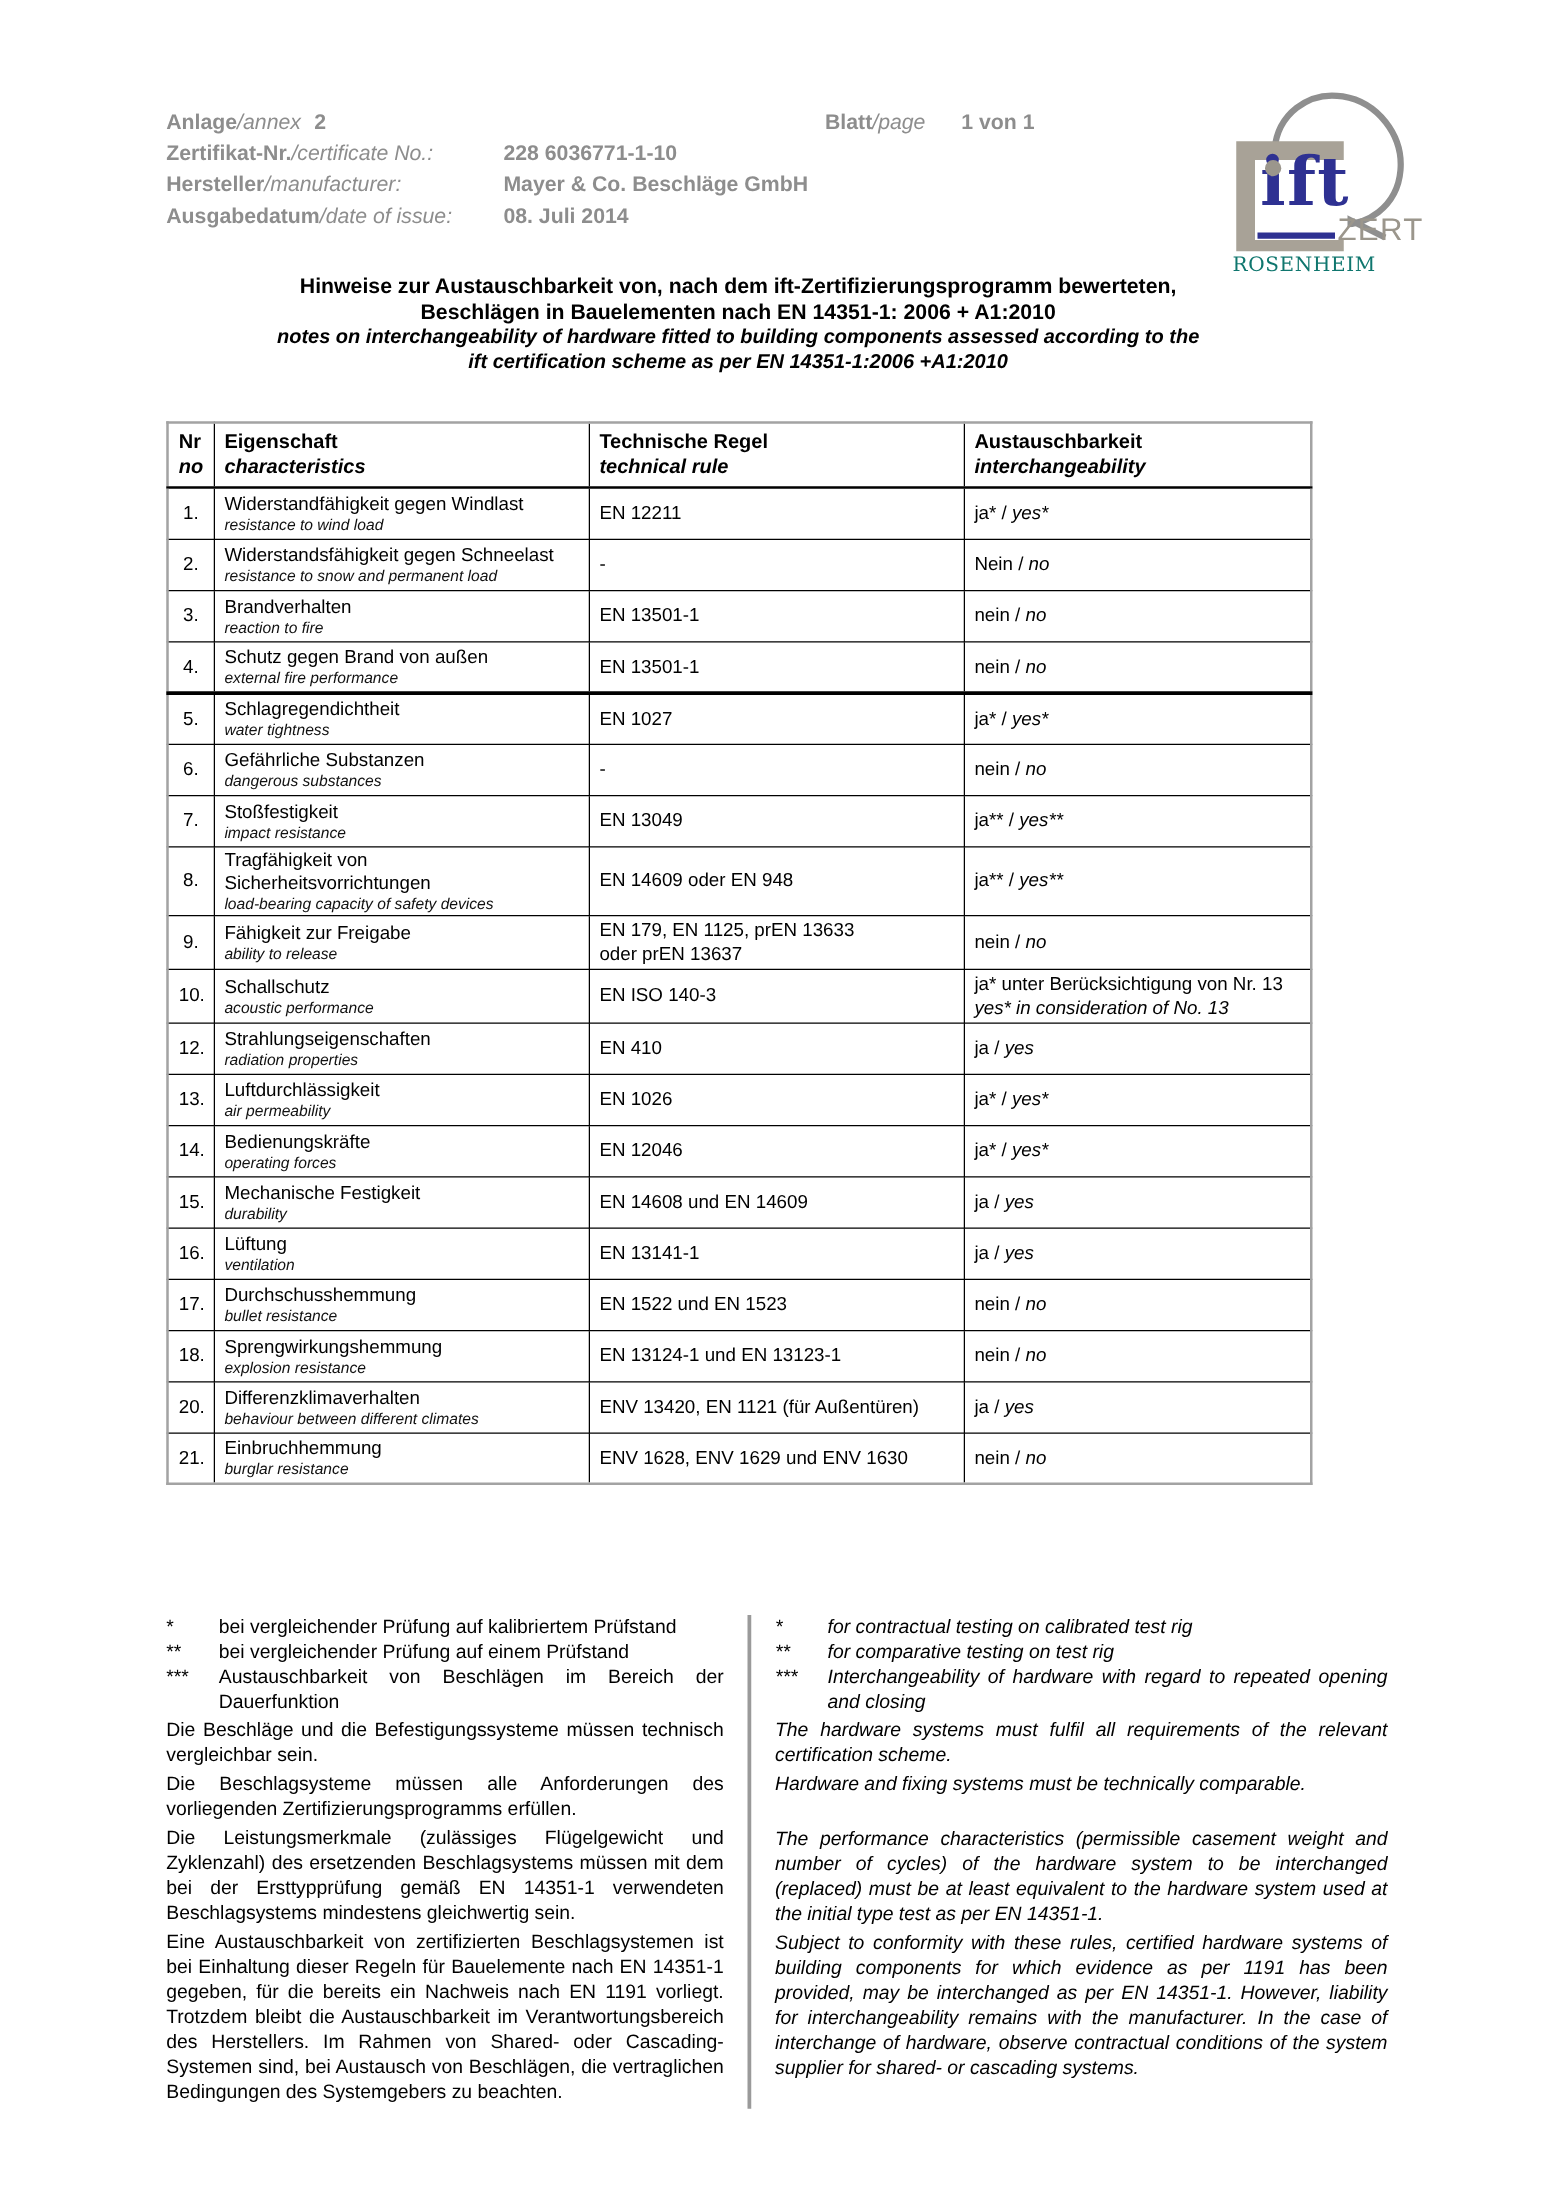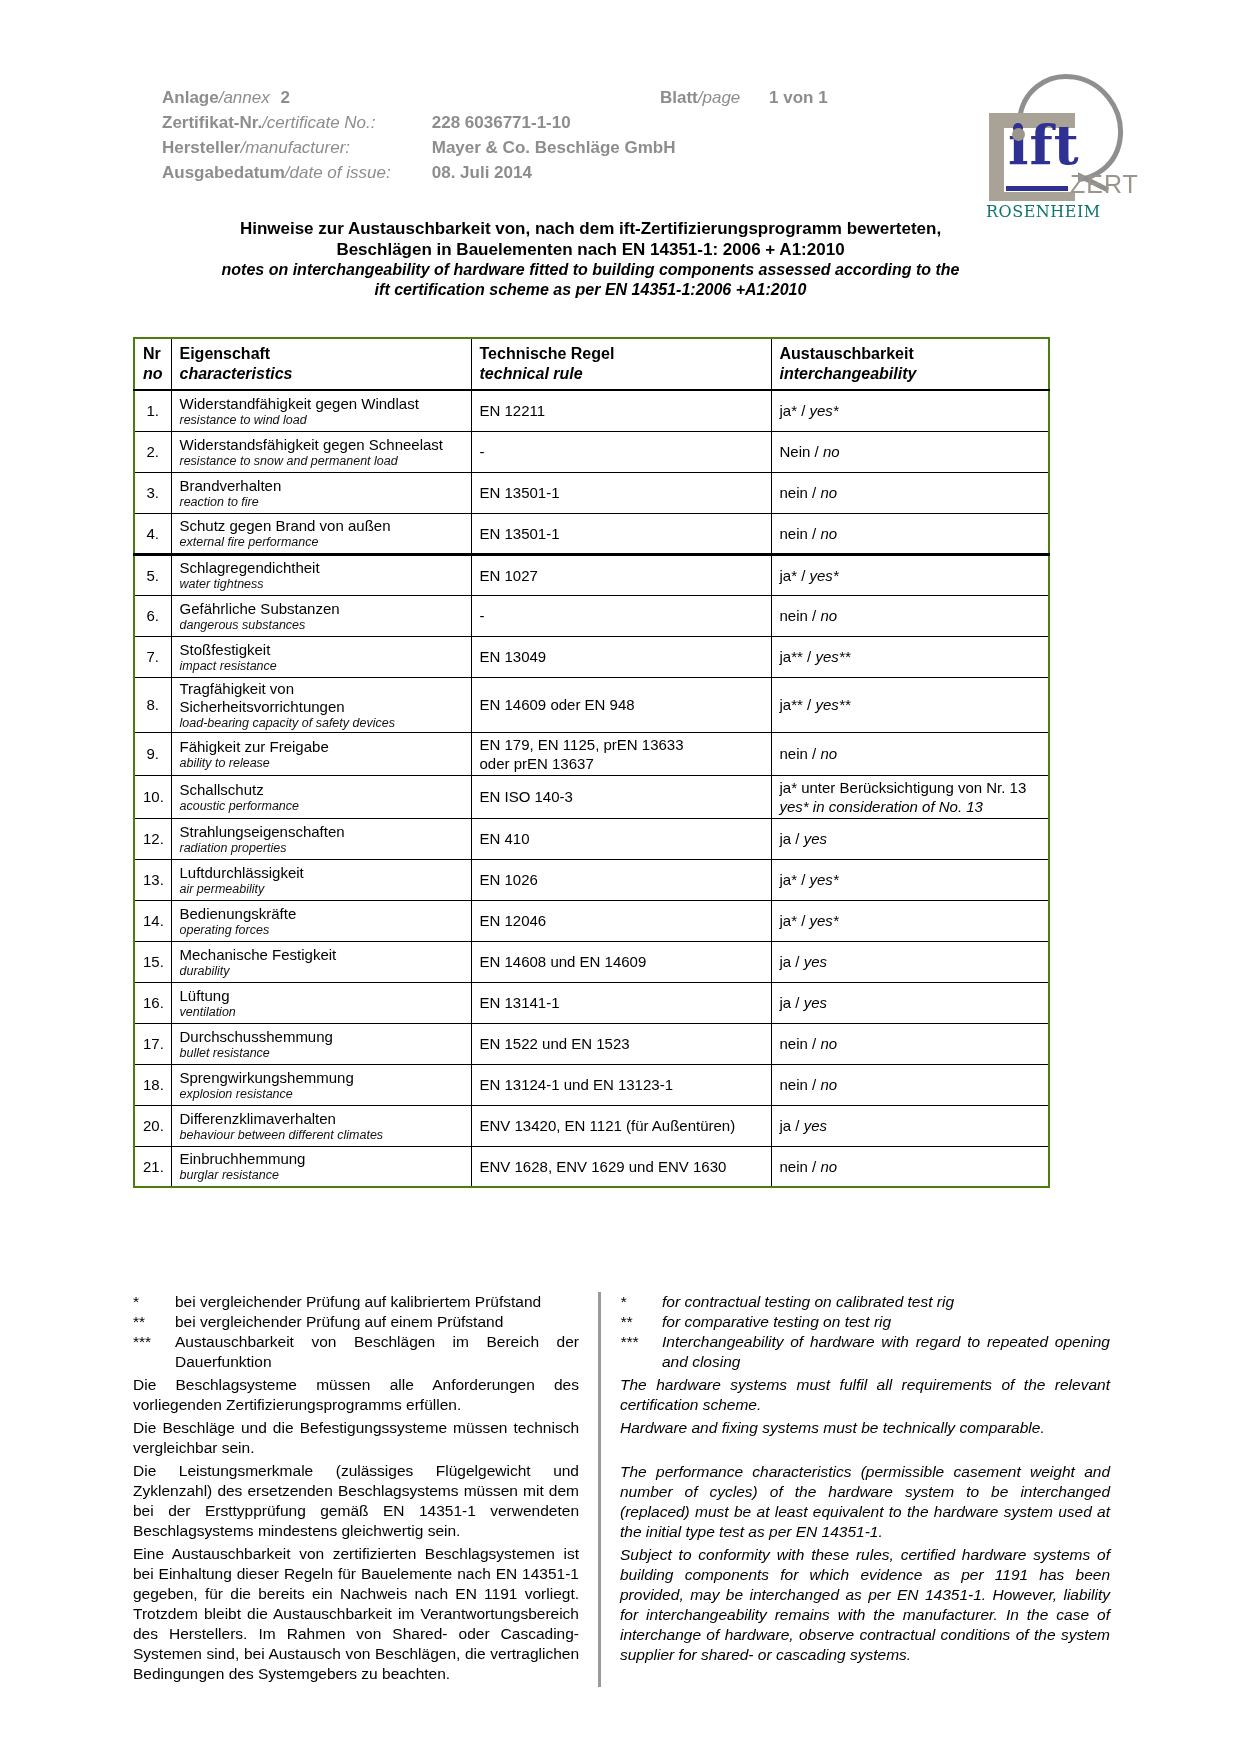--- a/index.html
+++ b/index.html
@@ -11,7 +11,7 @@
   }
 
   
-  .meta{position:absolute;left:133px;top:88px;font-size:17px;color:#8d8d8d;margin-left:29px;}
+  .meta{position:absolute;left:133px;top:88px;font-size:17px;color:#8d8d8d;}
   .meta-line{height:25px;white-space:nowrap;}
   .meta-label{display:inline-block;}
   .meta-line.wide .meta-label{width:265px;}

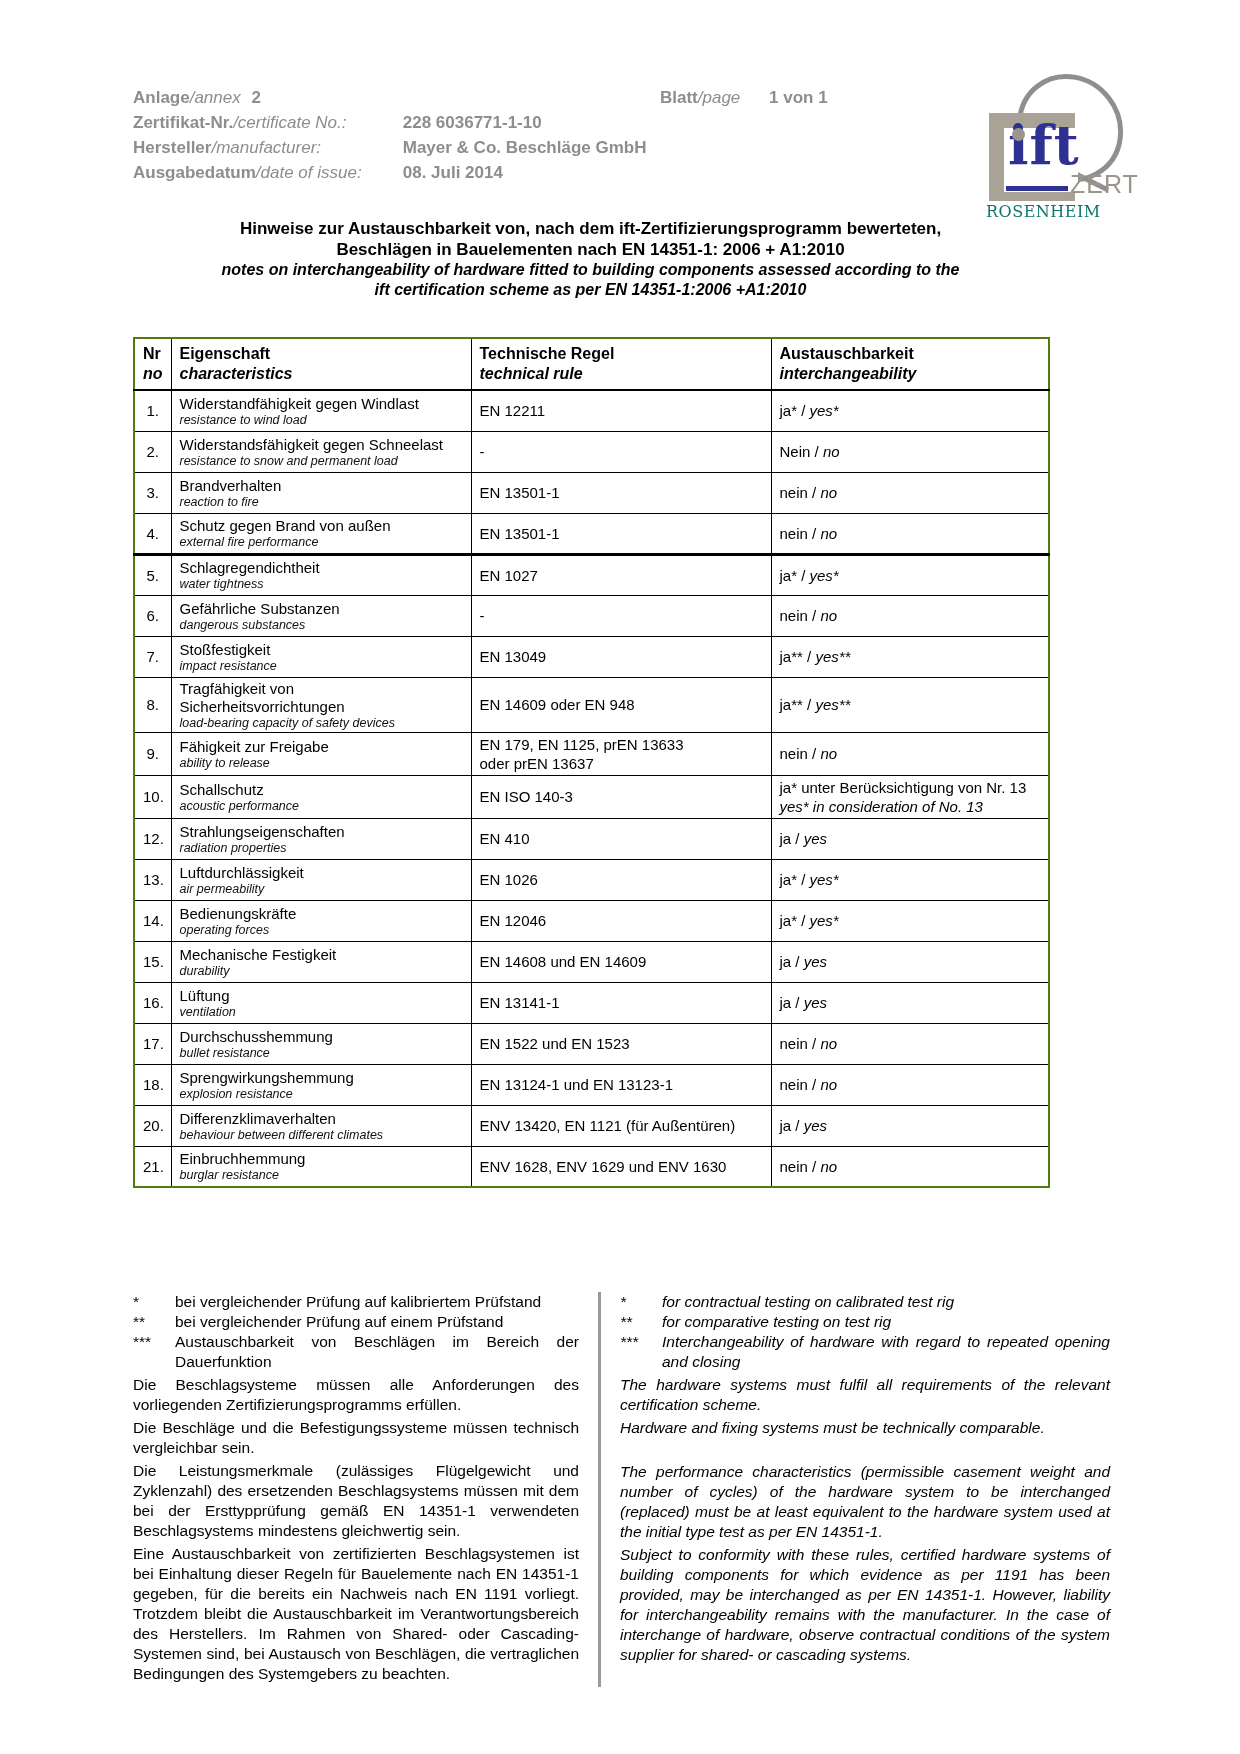--- a/index.html
+++ b/index.html
@@ -48,7 +48,7 @@
   .spec-table col.w-rule{width:300px;}
   .spec-table col.w-res{width:278px;}
   .spec-table th,.spec-table td{border:1px solid #000;vertical-align:middle;padding:2px 8px;}
-  .spec-table{border:2px solid #4d7c0f;padding-left:48px;}
+  .spec-table{border:2px solid #a3a3a3;padding-left:48px;}
   .spec-table thead th{border-bottom:2px solid #000;text-align:left;font-size:16px;line-height:20px;padding:4px 8px;height:42px;}
   .spec-table thead .h-en{font-style:italic;}
   .spec-table tbody tr{height:41px;}

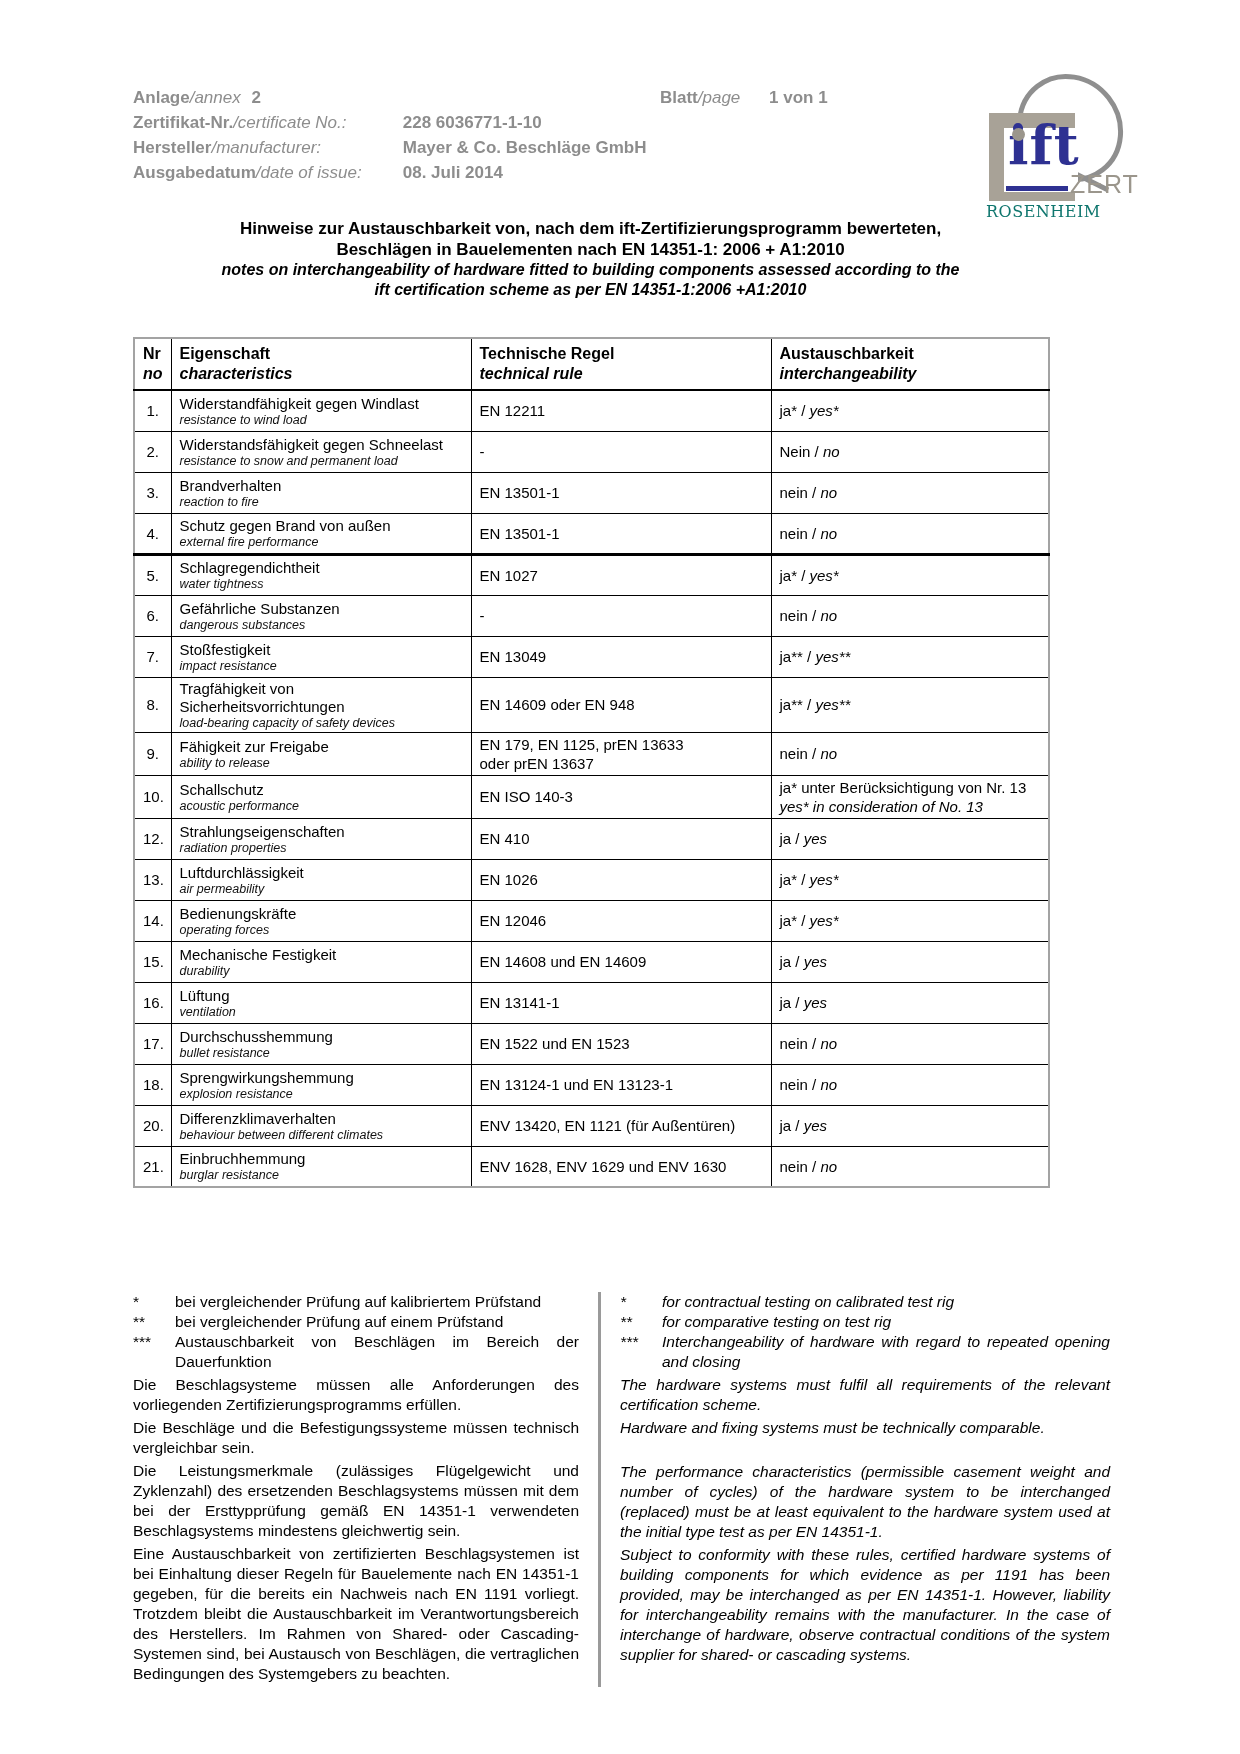--- a/index.html
+++ b/index.html
@@ -359,8 +359,8 @@
     <span class="fn-sym">***</span>
     <span class="fn-text">Austauschbarkeit von Beschlägen im Bereich der Dauerfunktion</span>
   </div>
-<p class="fn-p">Die Beschlagsysteme müssen alle Anforderungen des vorliegenden Zertifizierungsprogramms erfüllen.</p>
-      <p class="fn-p">Die Beschläge und die Befestigungssysteme müssen technisch vergleichbar sein.</p>
+<p class="fn-p">Die Beschläge und die Befestigungssysteme müssen technisch vergleichbar sein.</p>
+      <p class="fn-p">Die Beschlagsysteme müssen alle Anforderungen des vorliegenden Zertifizierungsprogramms erfüllen.</p>
       <p class="fn-p">Die Leistungsmerkmale (zulässiges Flügelgewicht und Zyklenzahl) des ersetzenden Beschlagsystems müssen mit dem bei der Ersttypprüfung gemäß EN 14351-1 verwendeten Beschlagsystems mindestens gleichwertig sein.</p>
       <p class="fn-p">Eine Austauschbarkeit von zertifizierten Beschlagsystemen ist bei Einhaltung dieser Regeln für Bauelemente nach EN 14351-1 gegeben, für die bereits ein Nachweis nach EN 1191 vorliegt. Trotzdem bleibt die Austauschbarkeit im Verantwortungsbereich des Herstellers. Im Rahmen von Shared- oder Cascading-Systemen sind, bei Austausch von Beschlägen, die vertraglichen Bedingungen des Systemgebers zu beachten.</p>
     </div>

